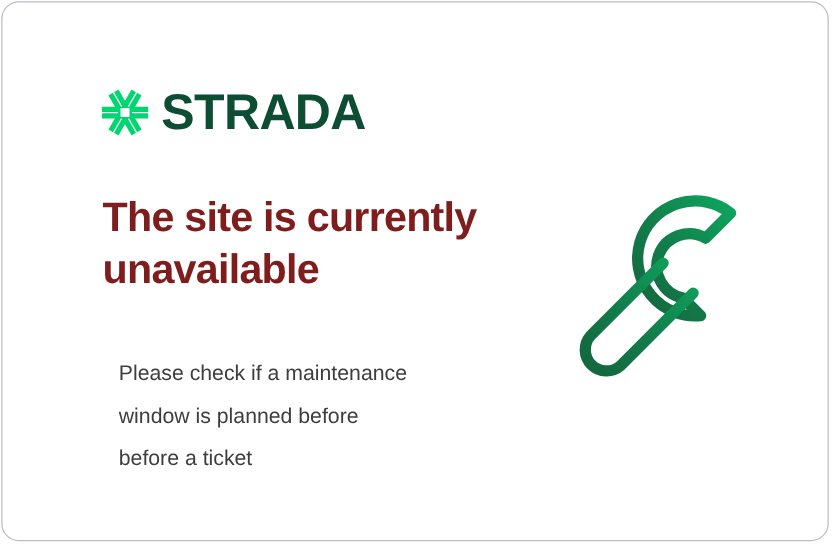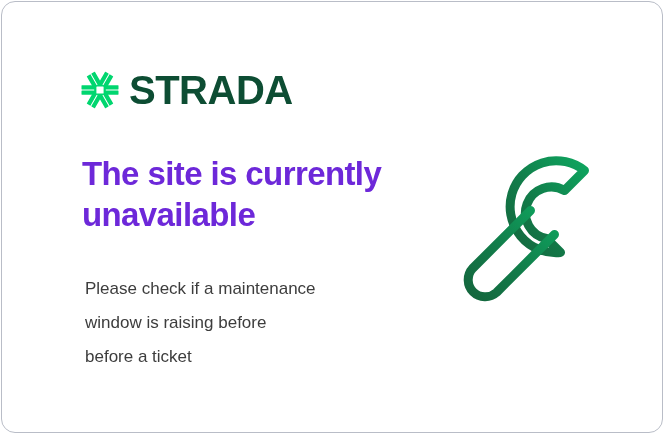--- a/index.html
+++ b/index.html
@@ -66,7 +66,7 @@
     font-weight: bold;
     line-height: 1.24;
     letter-spacing: -0.6px;
-    color: #6d28d9;
+    color: #7f1d1d;
   }
 
   

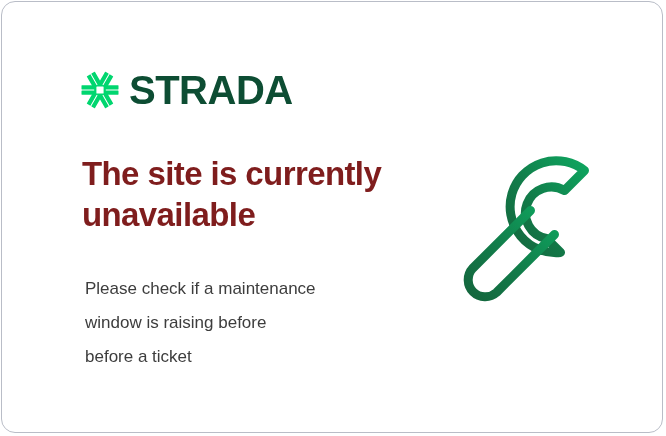--- a/index.html
+++ b/index.html
@@ -75,7 +75,7 @@
     left: 81px;
     top: 268px;
     width: 310px;
-    margin: 2px;
+    margin: 12px;
     font-family: "Liberation Sans", sans-serif;
     font-size: 17px;
     font-weight: normal;

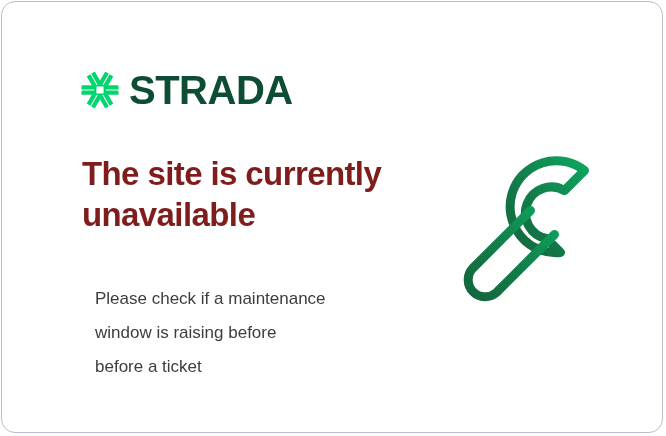--- a/index.html
+++ b/index.html
@@ -137,7 +137,7 @@
 
   <p class="bodycopy">
     <span class="line">Please check if a maintenance</span>
-    <span class="line">window is raising before</span>
+    <span class="line">window is planned before</span>
     <span class="line">before a ticket</span>
   </p>
 

